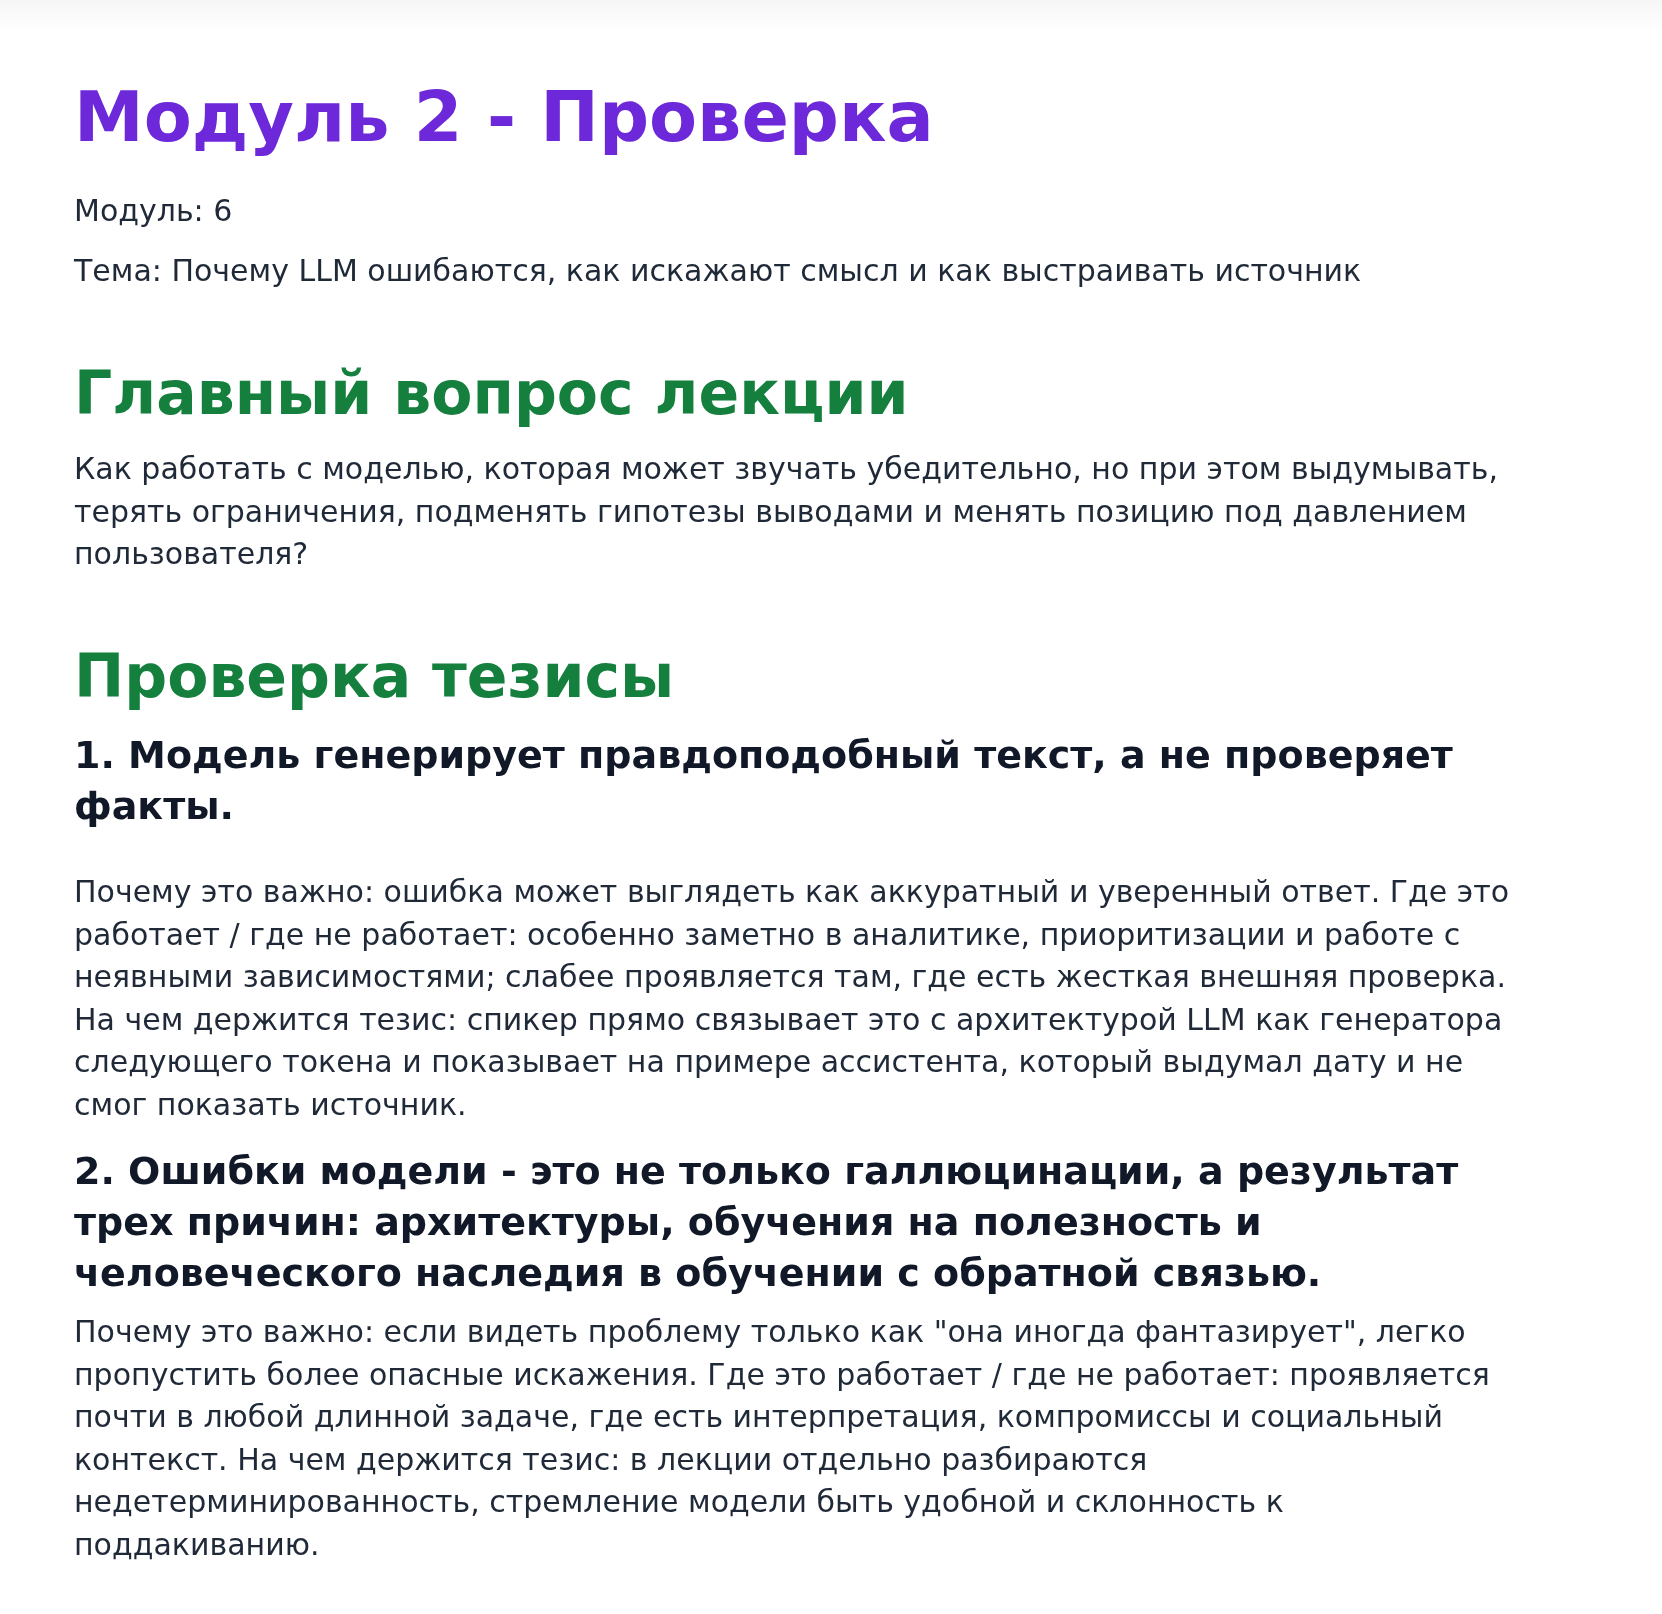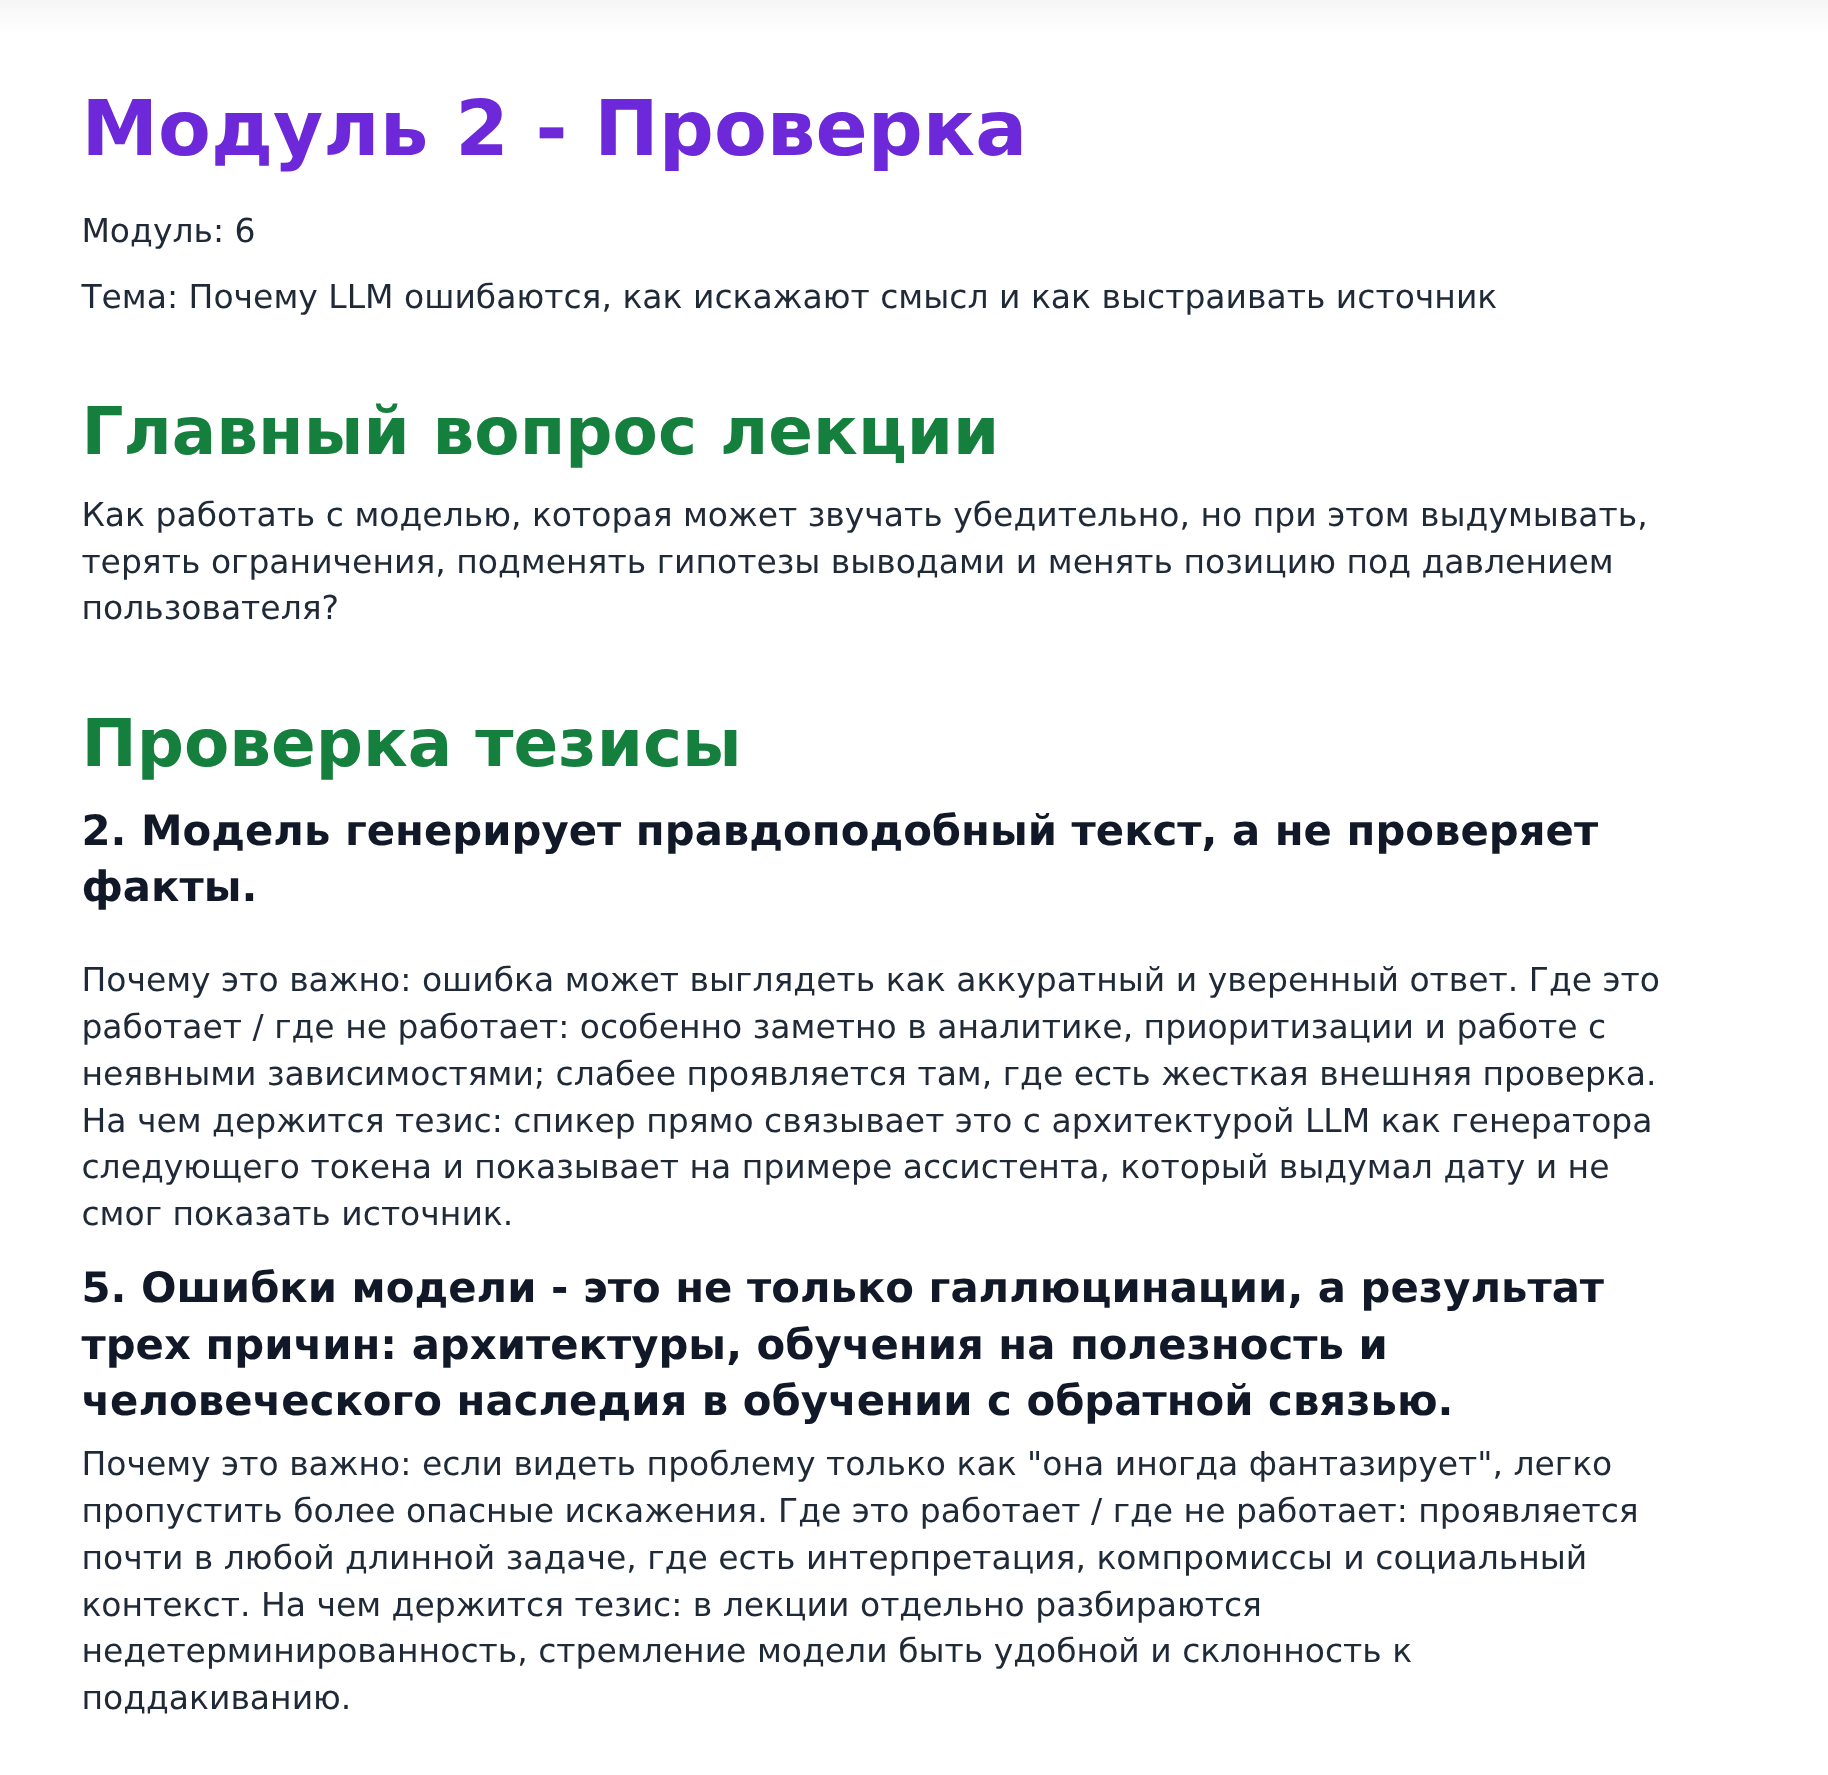--- a/index.html
+++ b/index.html
@@ -108,7 +108,7 @@
     <h2 class="h2-theses">Проверка тезисы</h2>
 
     <article>
-      <h3 class="thesis1-title">2. Модель генерирует правдоподобный текст, а не проверяет факты.</h3>
+      <h3 class="thesis1-title">1. Модель генерирует правдоподобный текст, а не проверяет факты.</h3>
       <p class="para thesis1-body">Почему это важно: ошибка может выглядеть как аккуратный и уверенный ответ. Где это работает / где не работает: особенно заметно в аналитике, приоритизации и работе с неявными зависимостями; слабее проявляется там, где есть жесткая внешняя проверка. На чем держится тезис: спикер прямо связывает это с архитектурой LLM как генератора следующего токена и показывает на примере ассистента, который выдумал дату и не смог показать источник.</p>
     </article>
 

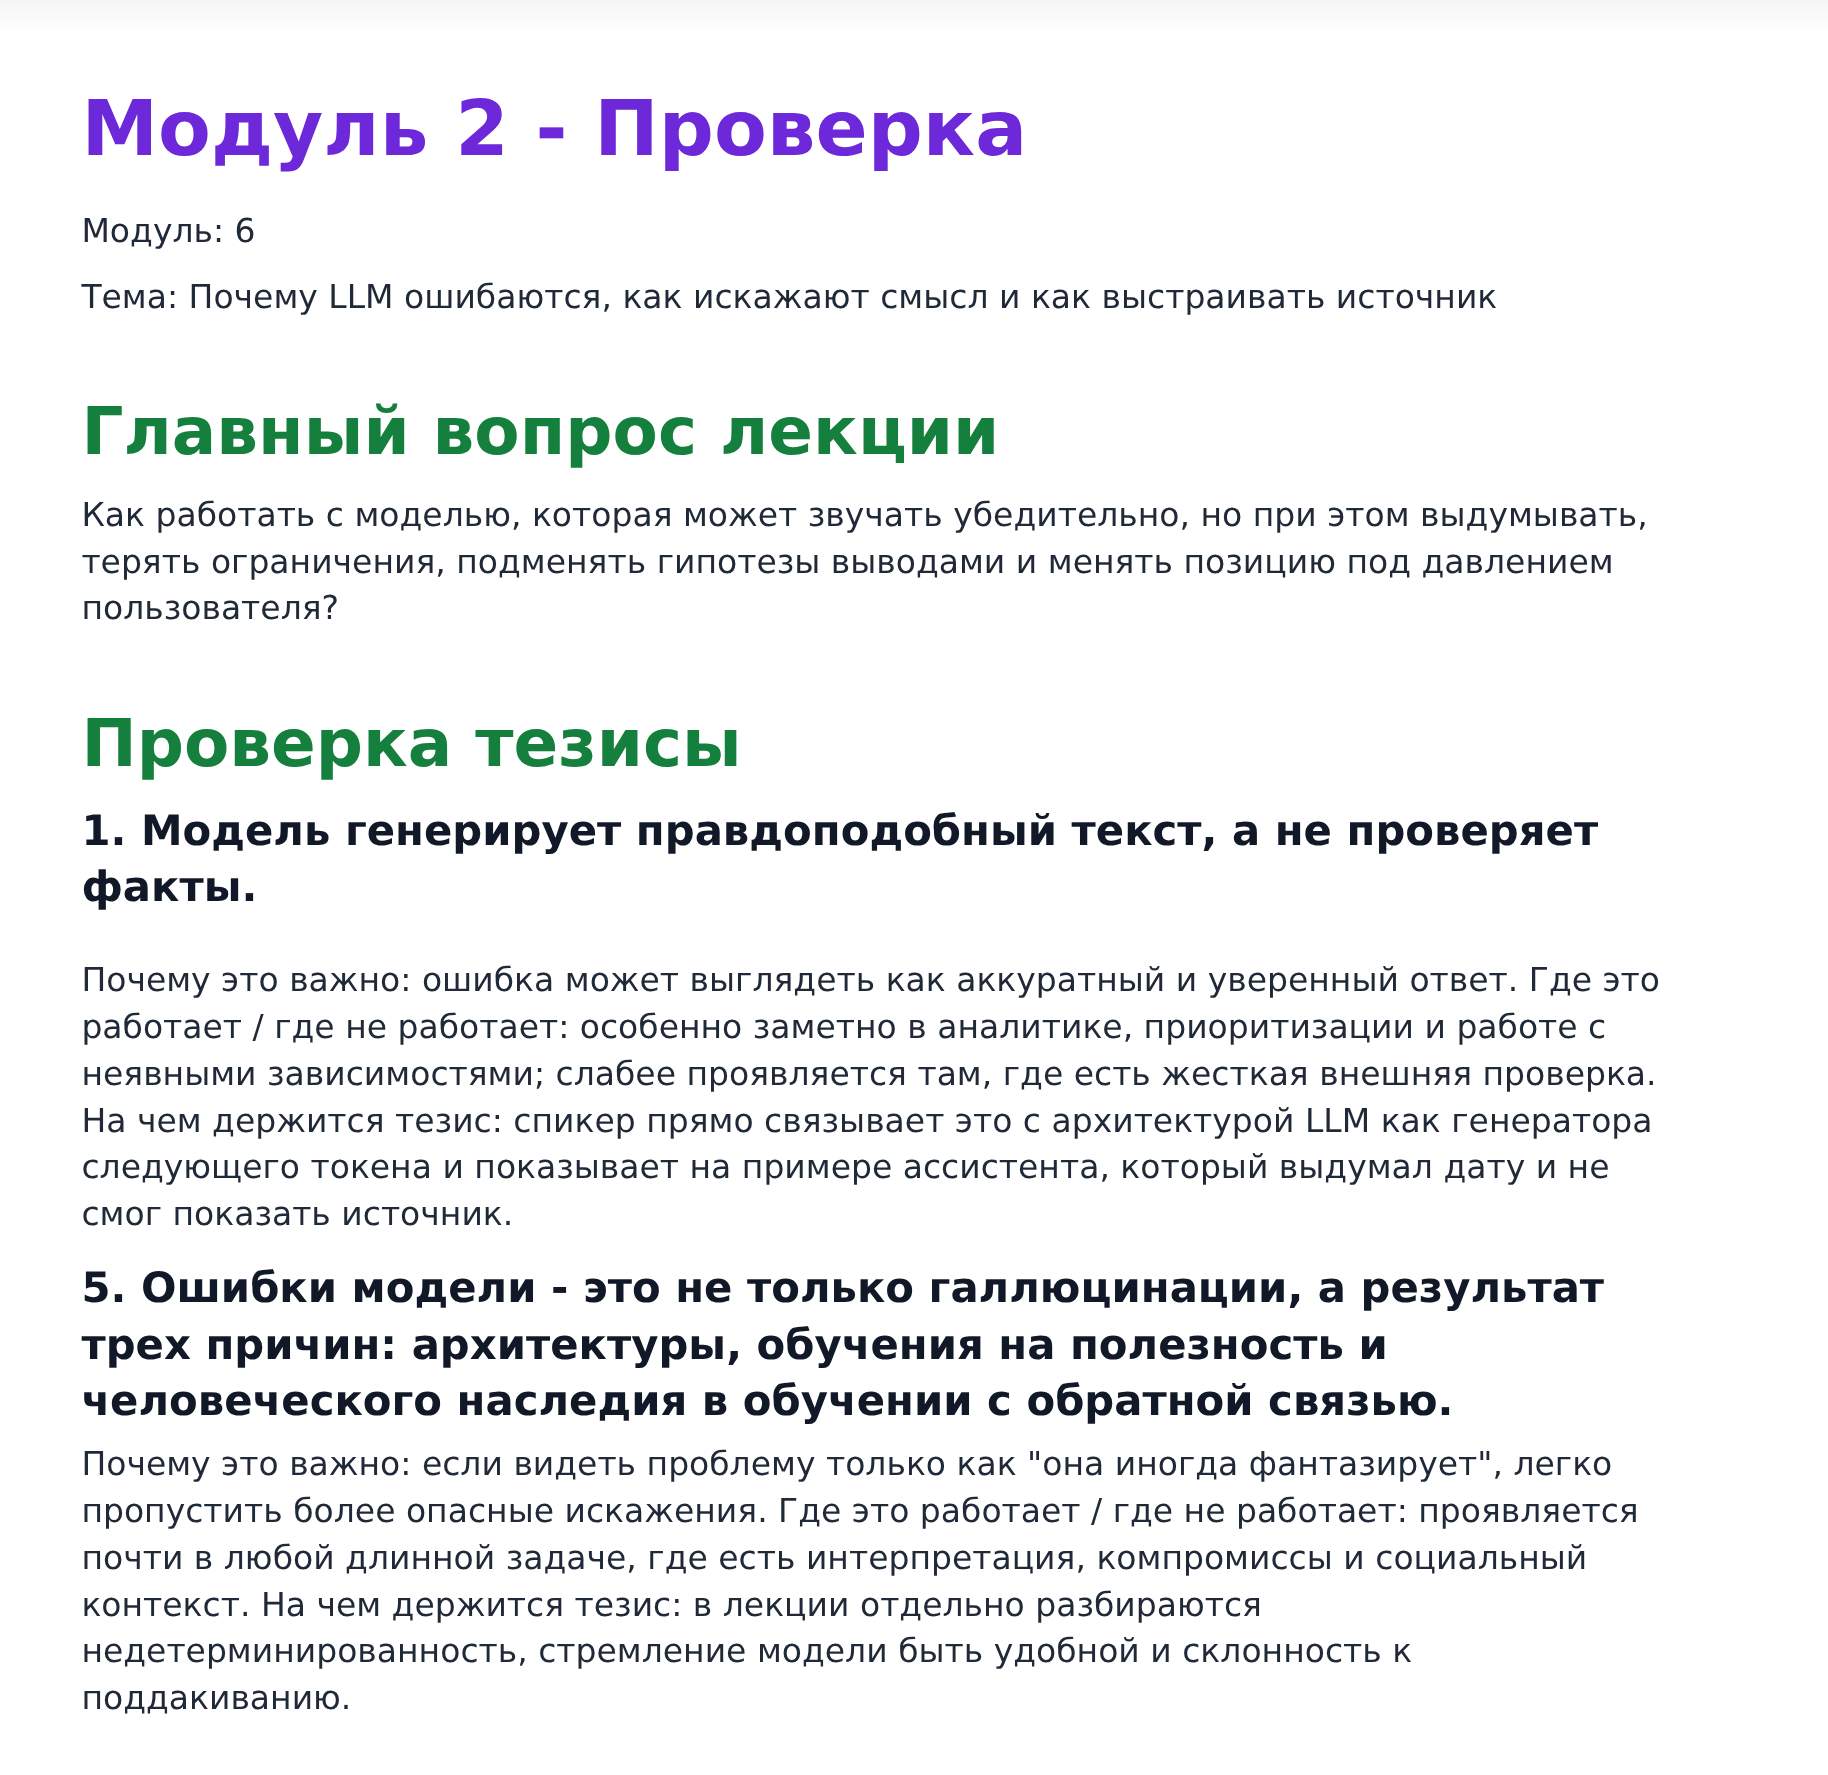--- a/index.html
+++ b/index.html
@@ -113,7 +113,7 @@
     </article>
 
     <article>
-      <h3 class="thesis2-title">5. Ошибки модели - это не только галлюцинации, а результат трех причин: архитектуры, обучения на полезность и человеческого наследия в обучении с обратной связью.</h3>
+      <h3 class="thesis2-title">2. Ошибки модели - это не только галлюцинации, а результат трех причин: архитектуры, обучения на полезность и человеческого наследия в обучении с обратной связью.</h3>
       <p class="para thesis2-body">Почему это важно: если видеть проблему только как "она иногда фантазирует", легко пропустить более опасные искажения. Где это работает / где не работает: проявляется почти в любой длинной задаче, где есть интерпретация, компромиссы и социальный контекст. На чем держится тезис: в лекции отдельно разбираются недетерминированность, стремление модели быть удобной и склонность к поддакиванию.</p>
     </article>
   </section>

